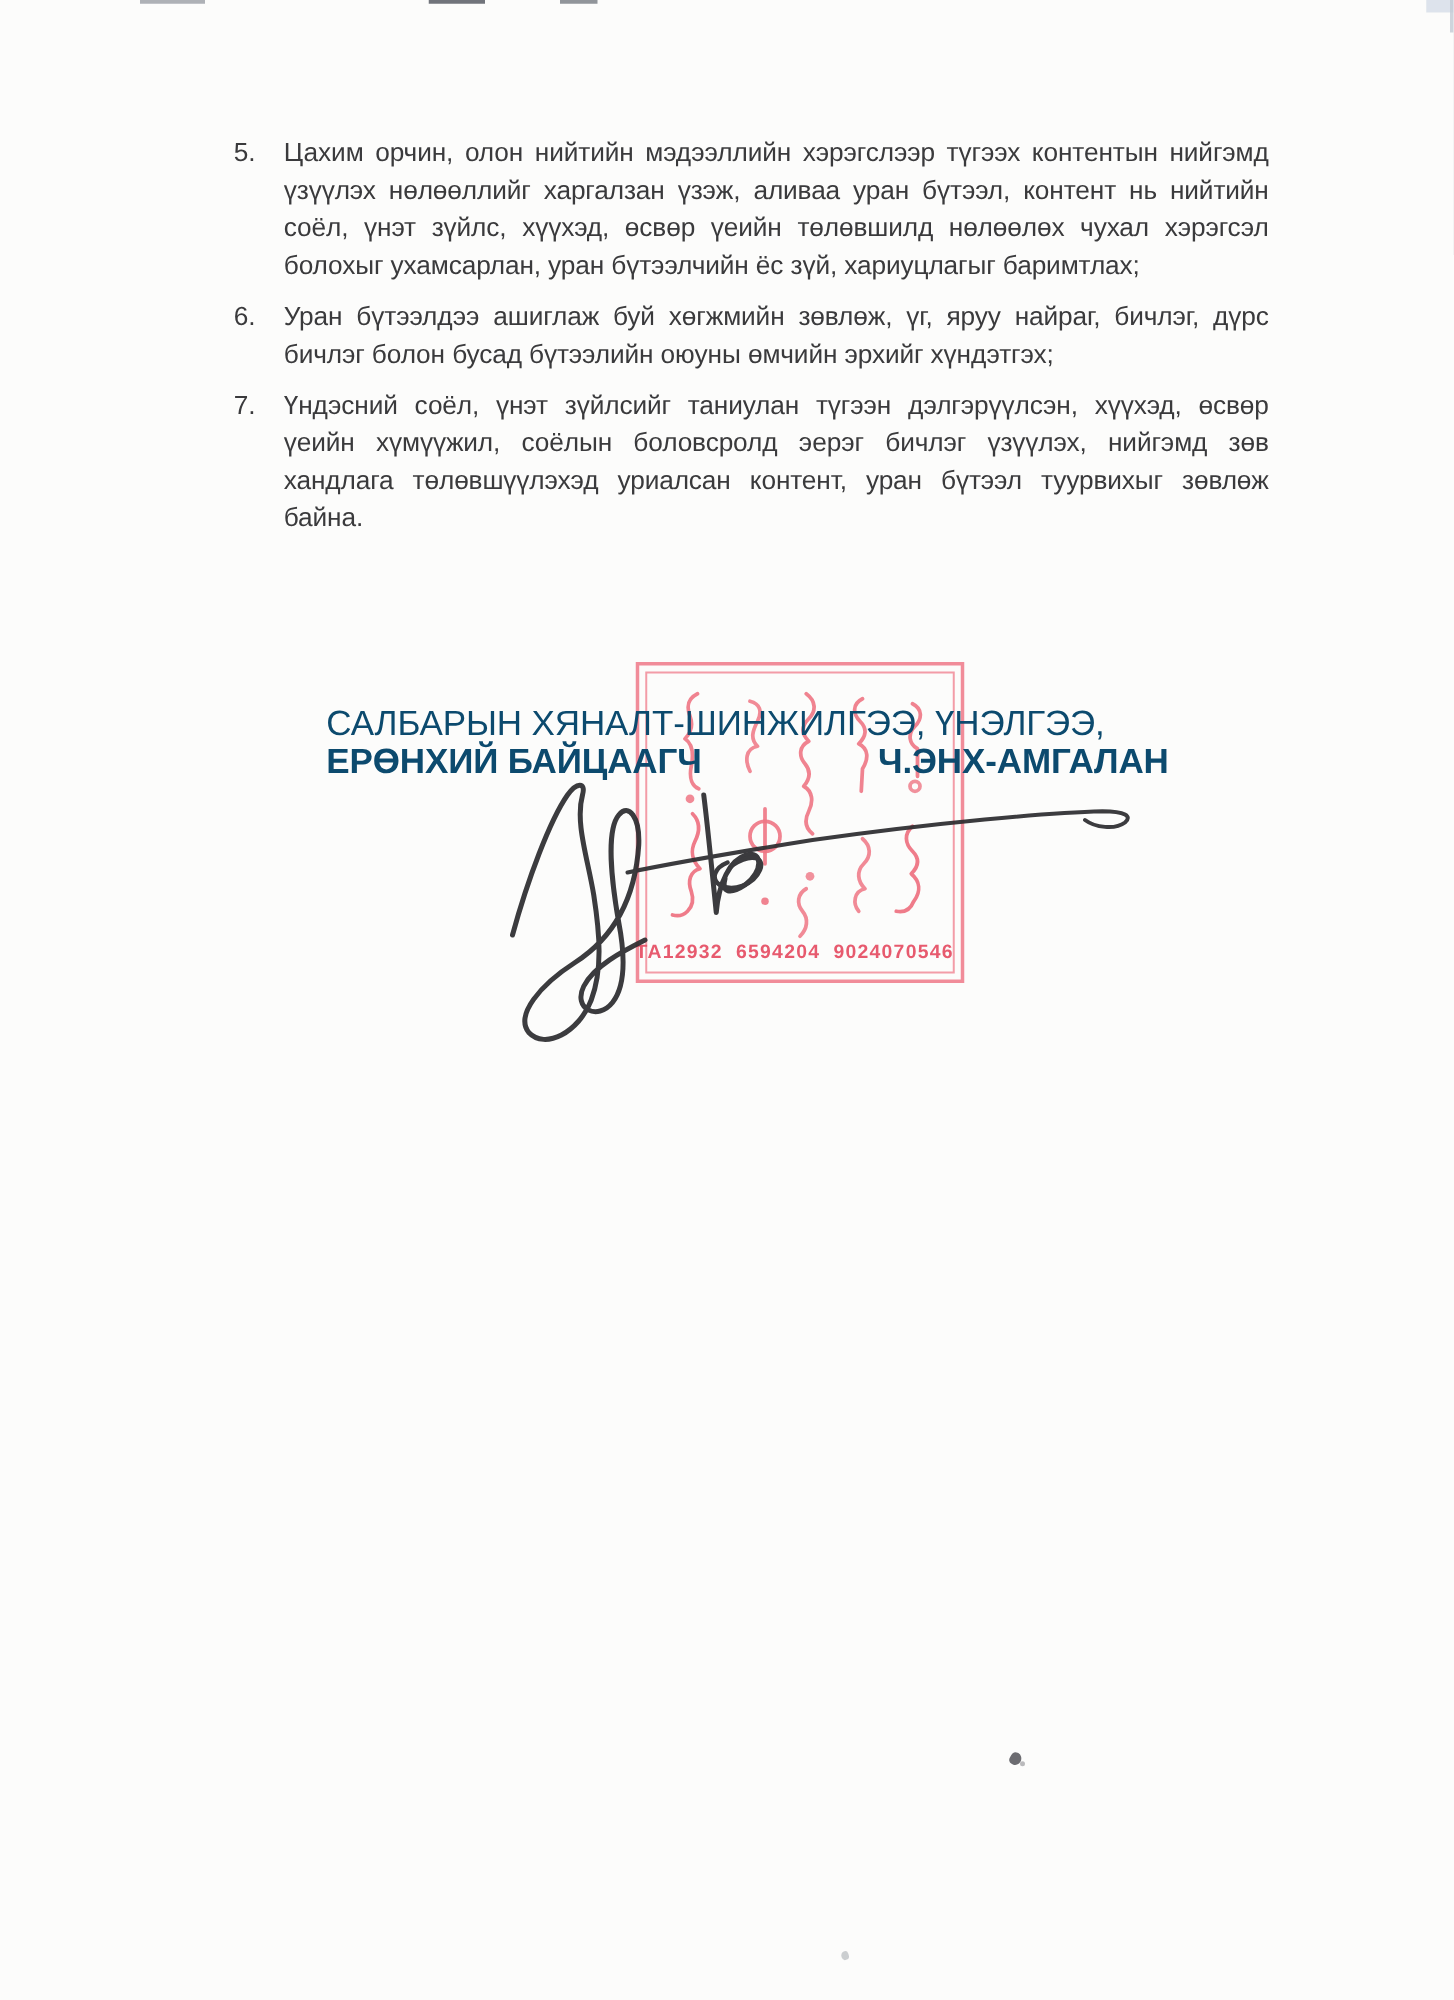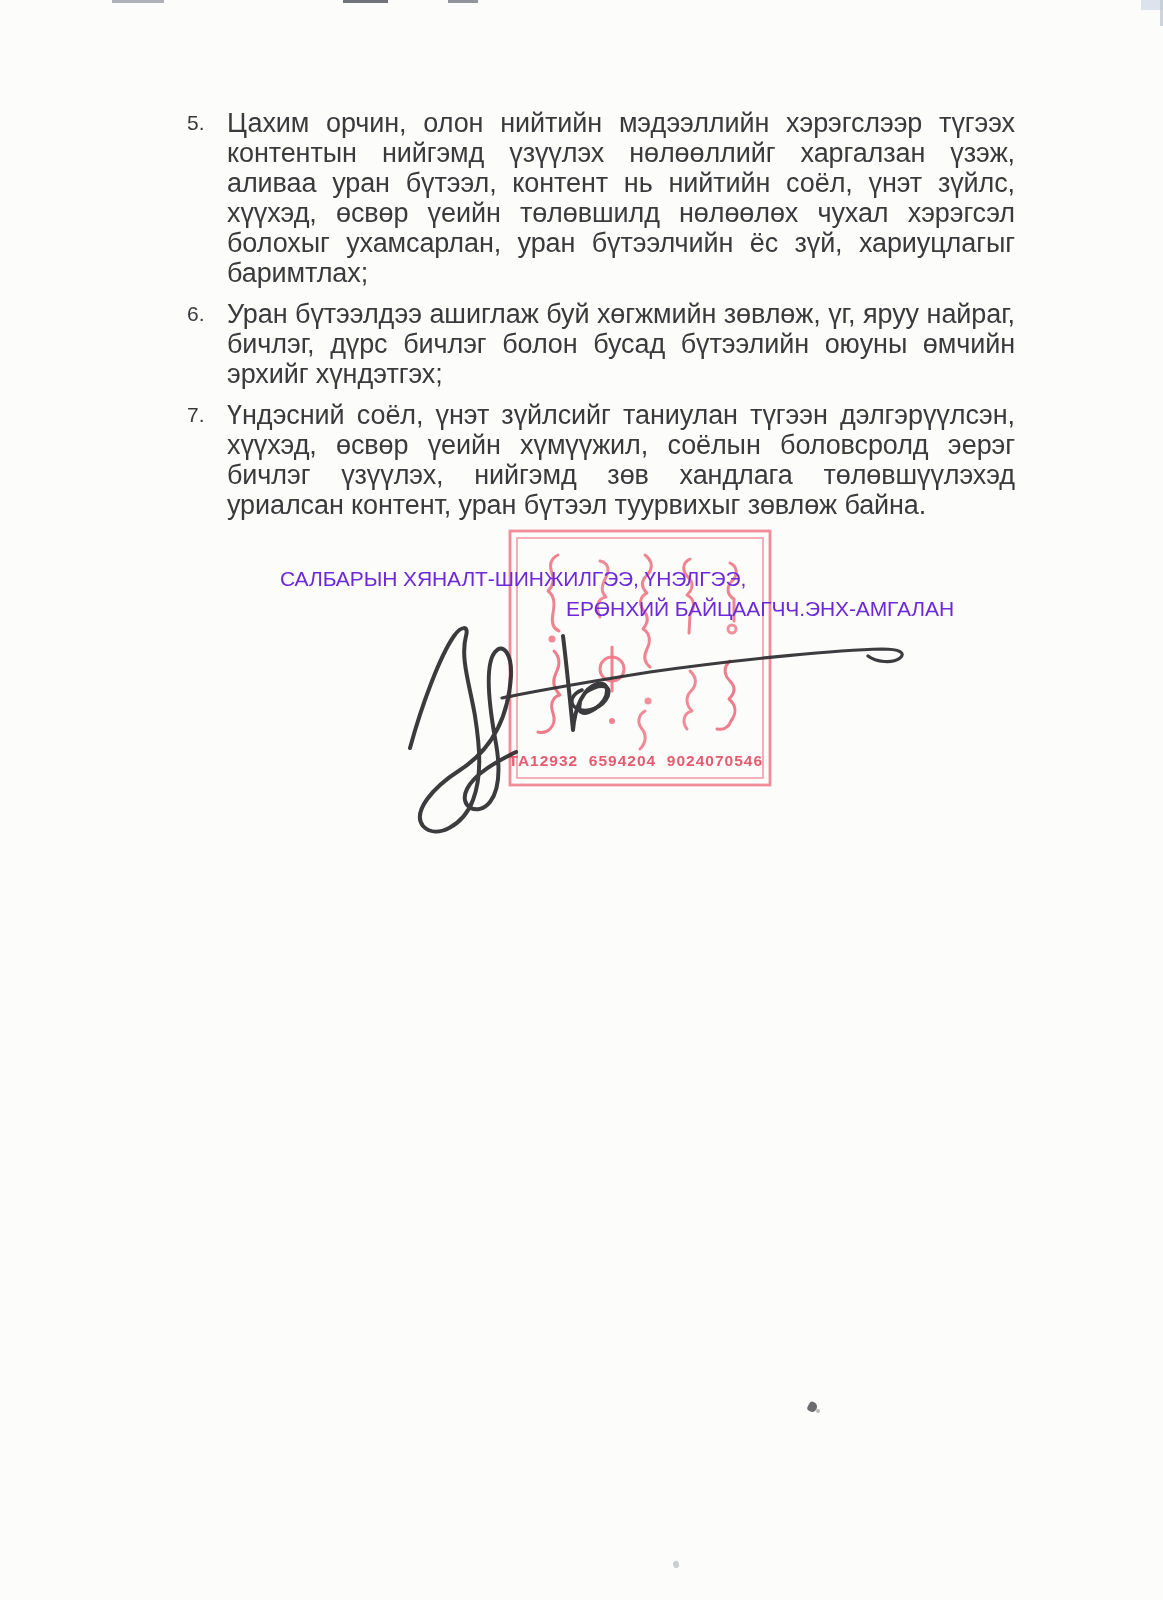--- a/index.html
+++ b/index.html
@@ -23,7 +23,7 @@
   }
   .doc-item .body{
     margin:0;flex:1;
-    font-size:27px;line-height:30px;
+    font-size:21px;line-height:30px;
     text-align:justify;text-justify:inter-word;
     letter-spacing:-0.1px;
     color:#3a3a3c;

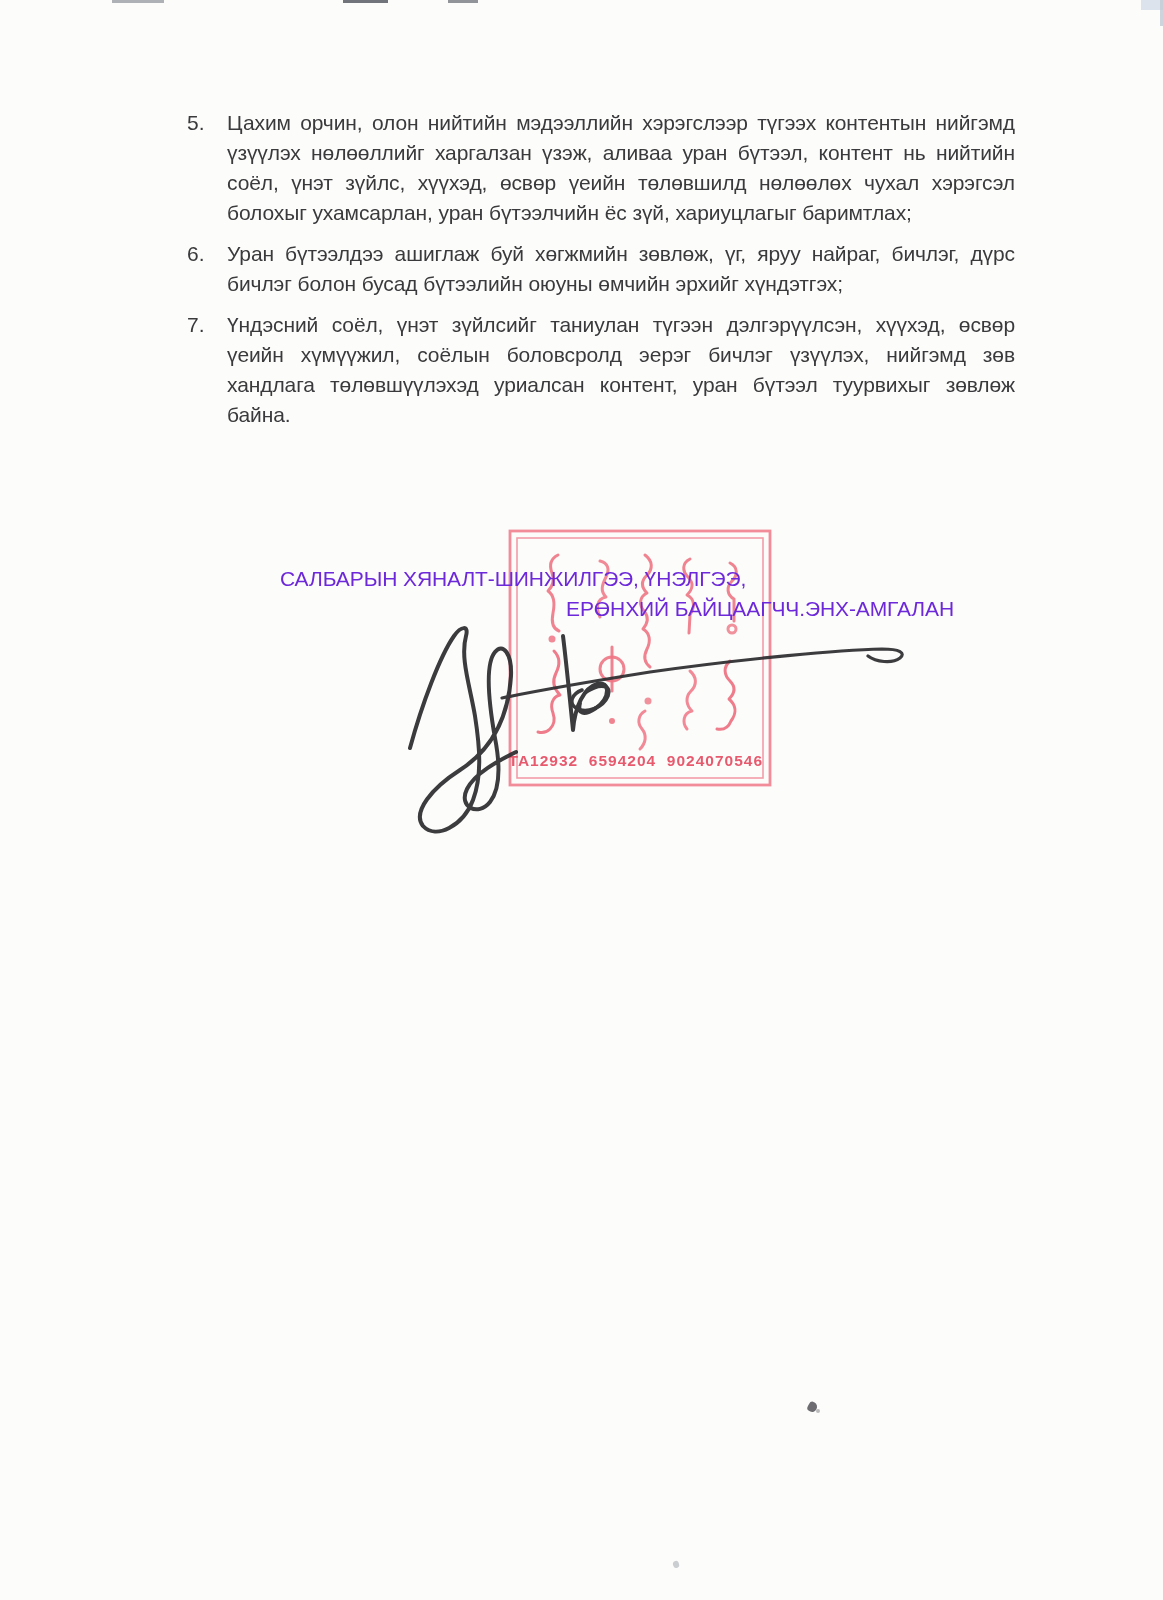--- a/index.html
+++ b/index.html
@@ -30,8 +30,8 @@
   }
   
   .sig-block{
-    position:absolute;left:280px;top:564px;width:674px;
-    font-size:21px;line-height:30px;color:#6d28d9;
+    position:absolute;left:261px;top:564px;width:674px;
+    font-size:28px;line-height:30px;color:#0c4a6e;
     letter-spacing:-0.1px;
   }
   .sig-line3{display:flex;justify-content:flex-end;}

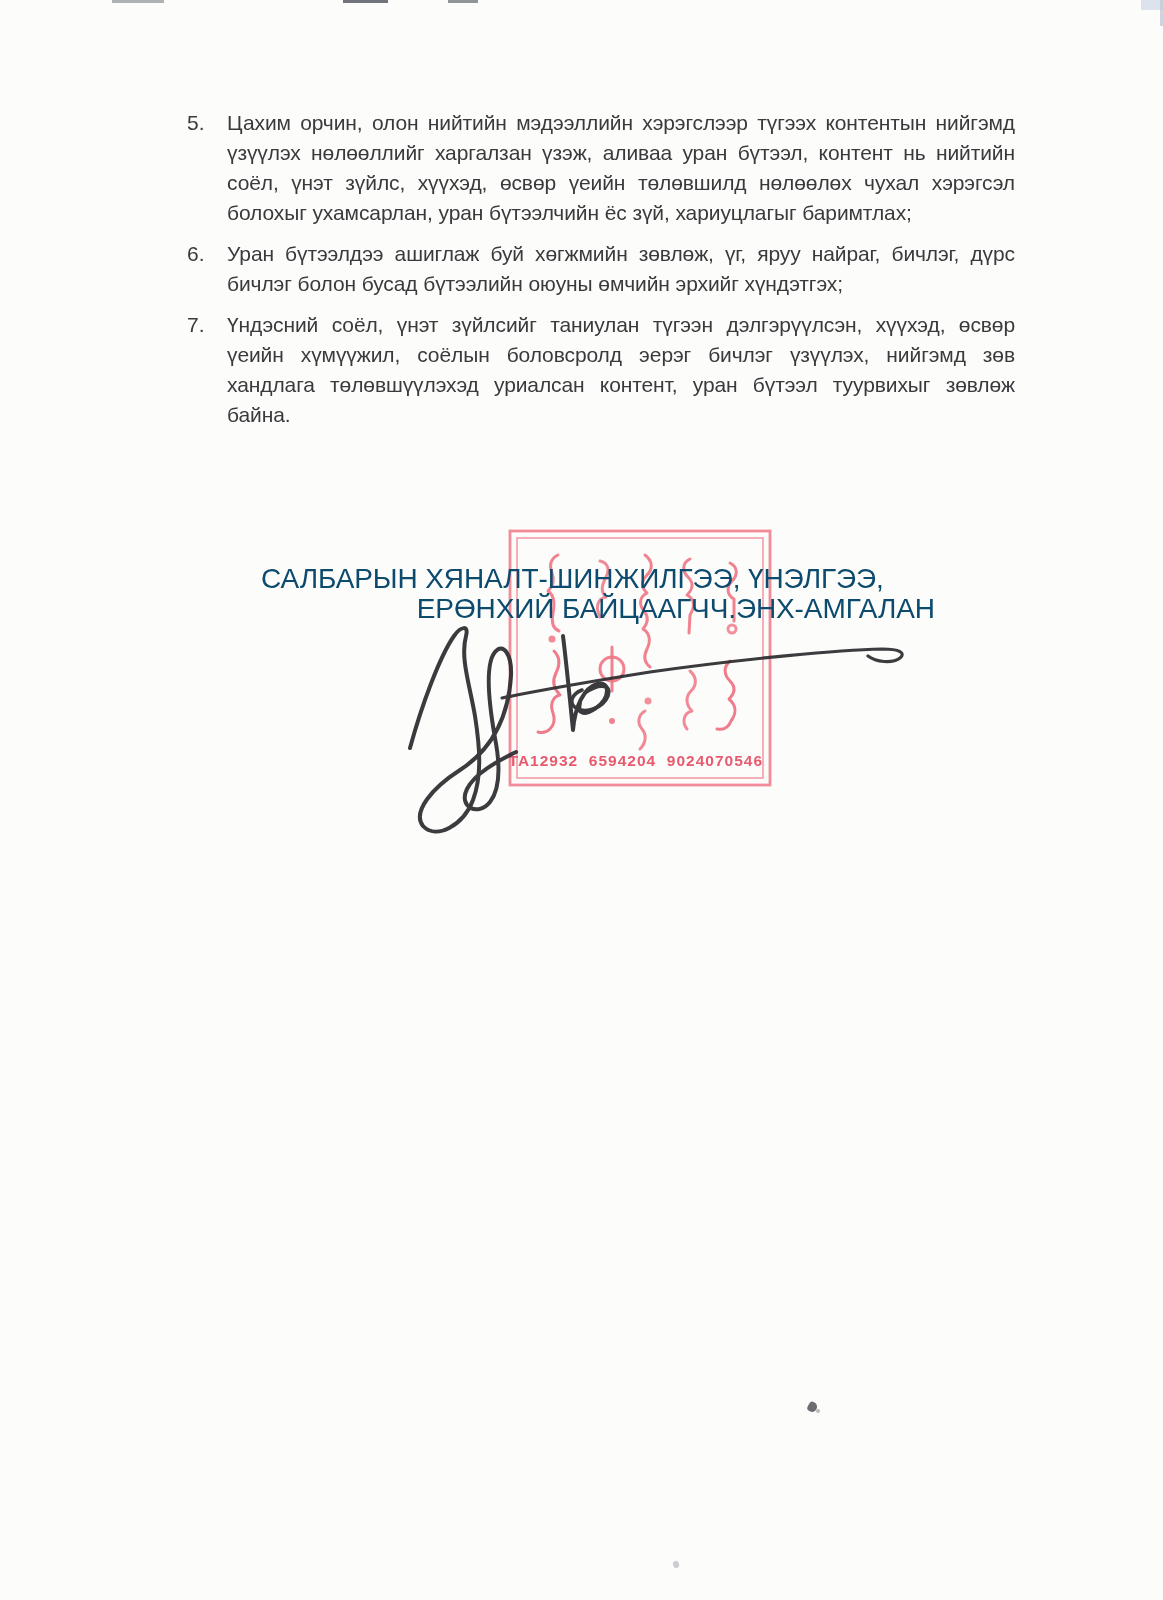--- a/index.html
+++ b/index.html
@@ -34,7 +34,7 @@
     font-size:28px;line-height:30px;color:#0c4a6e;
     letter-spacing:-0.1px;
   }
-  .sig-line3{display:flex;justify-content:flex-end;}
+  .sig-line3{display:flex;justify-content:space-between;font-weight:bold;}
   
   .stamp{position:absolute;left:508px;top:529px;width:264px;height:258px;}
   .stamp svg{display:block;}

